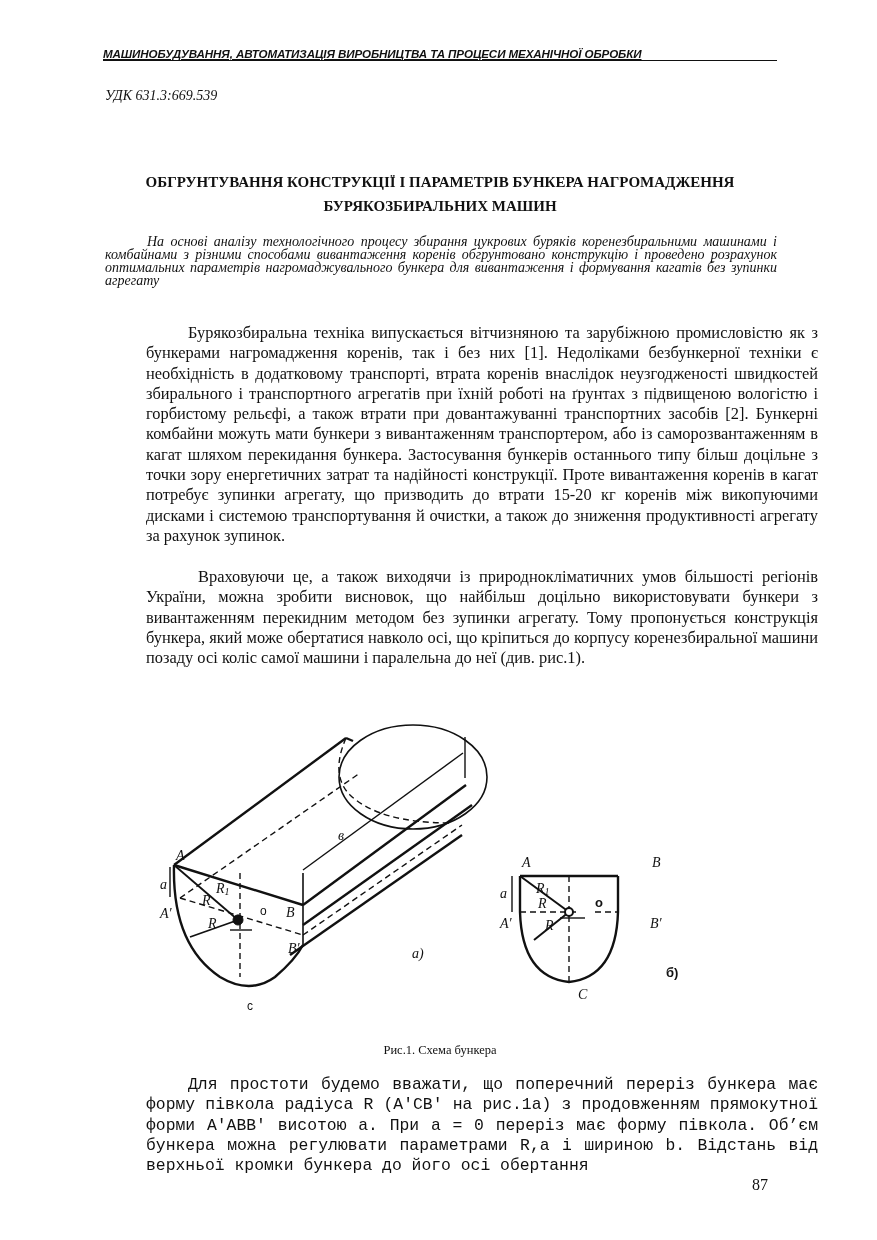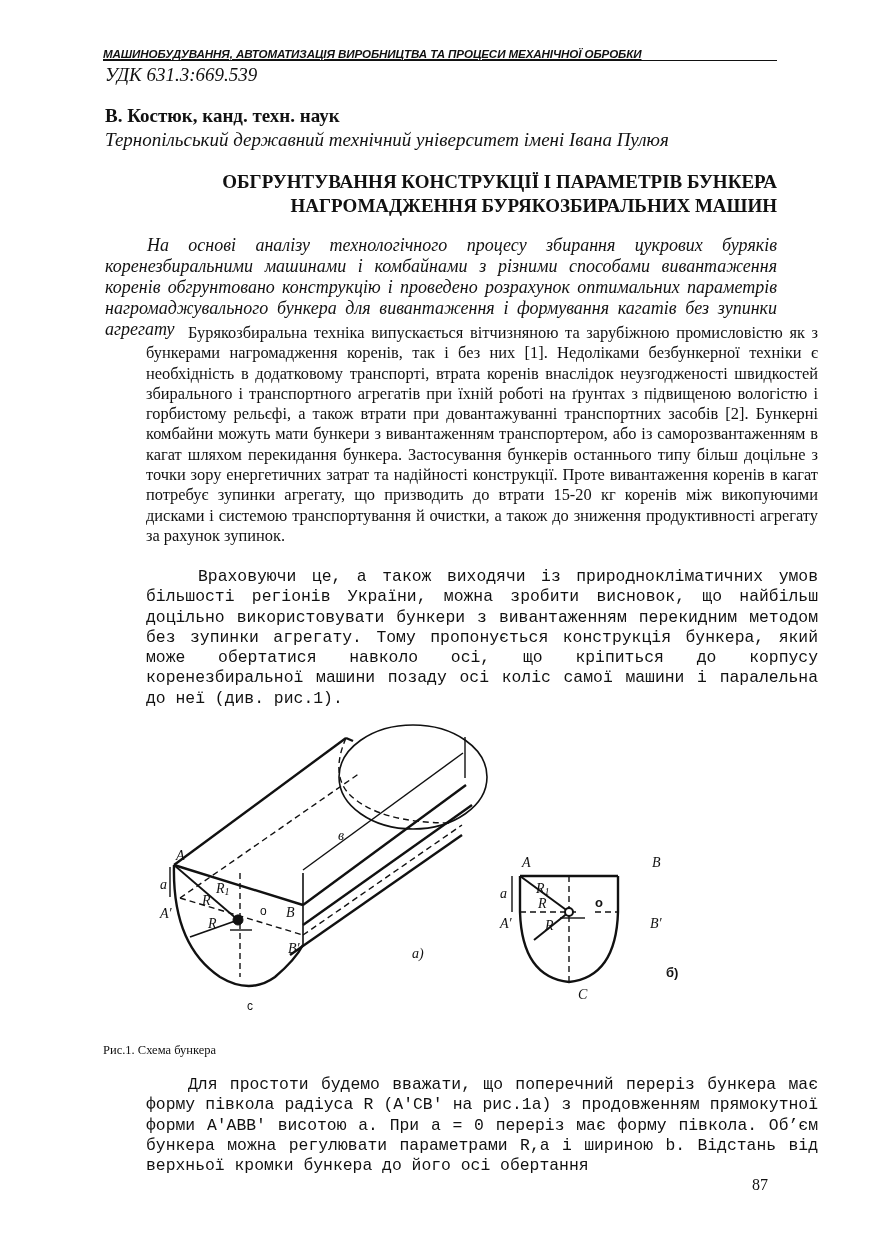--- a/index.html
+++ b/index.html
@@ -12,7 +12,7 @@
     font-size: 11.6px; text-align: left; letter-spacing: -0.1px; line-height: 12px;
     text-decoration: underline;
   }
-  .udk { position: absolute; left: 105px; top: 64px; font-family: "Liberation Serif", serif; font-style: italic; font-size: 19px; }
+  .udk { position: absolute; left: 105px; top: 88px; font-family: "Liberation Serif", serif; font-style: italic; font-size: 14px; }
   .author { position: absolute; left: 105px; top: 105px; font-family: "Liberation Serif", serif; font-weight: bold; font-size: 19px; }
   .affil { position: absolute; left: 105px; top: 129px; font-family: "Liberation Serif", serif; font-style: italic; font-size: 19px; }
   .title { position: absolute; left: 103px; top: 170px; width: 674px; text-align: right;

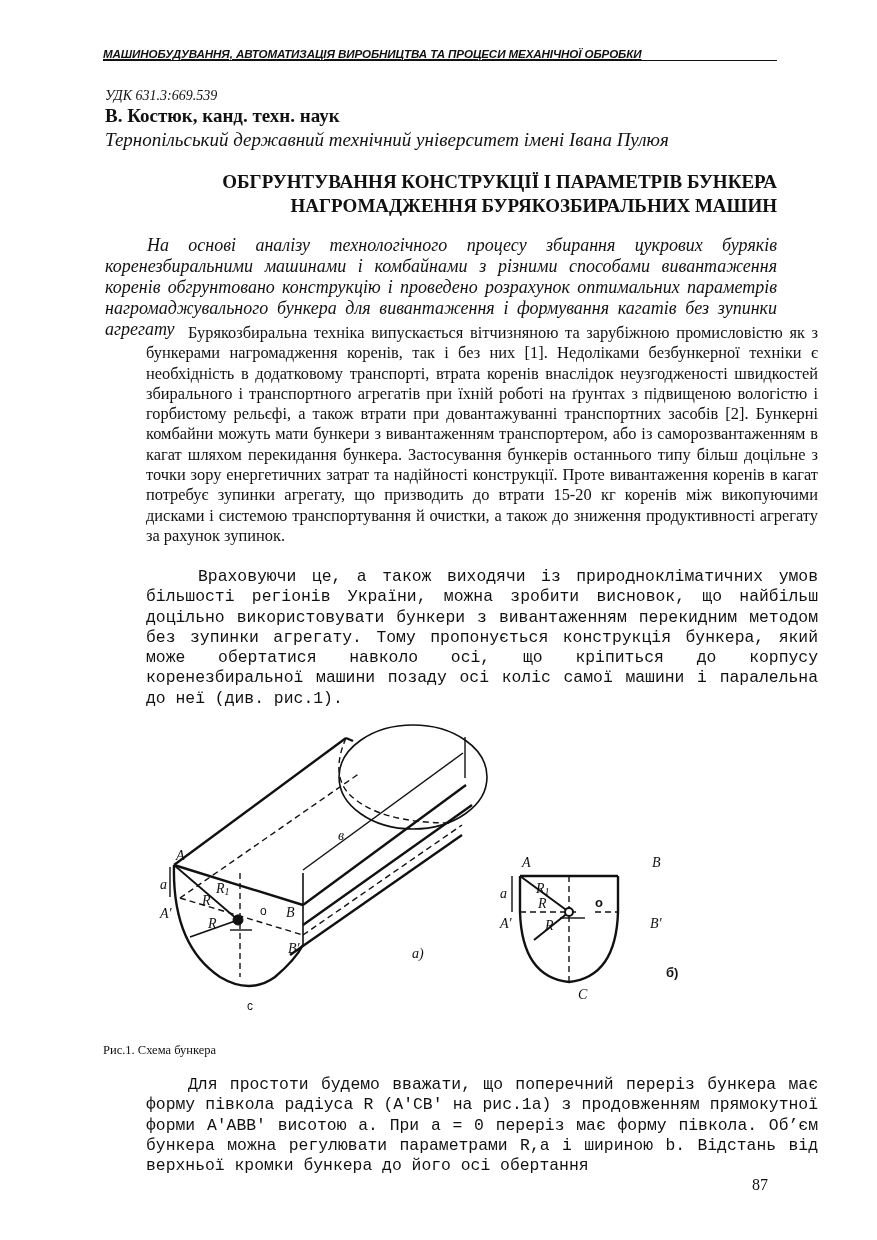--- a/index.html
+++ b/index.html
@@ -43,7 +43,6 @@
   </div>
 
   <div class="udk">УДК 631.3:669.539</div>
-  <div class="author">В. Костюк, канд. техн. наук</div>
   <div class="affil">Тернопільський державний технічний університет імені Івана Пулюя</div>
 
   <div class="title">ОБГРУНТУВАННЯ КОНСТРУКЦІЇ І ПАРАМЕТРІВ БУНКЕРА НАГРОМАДЖЕННЯ БУРЯКОЗБИРАЛЬНИХ МАШИН</div>

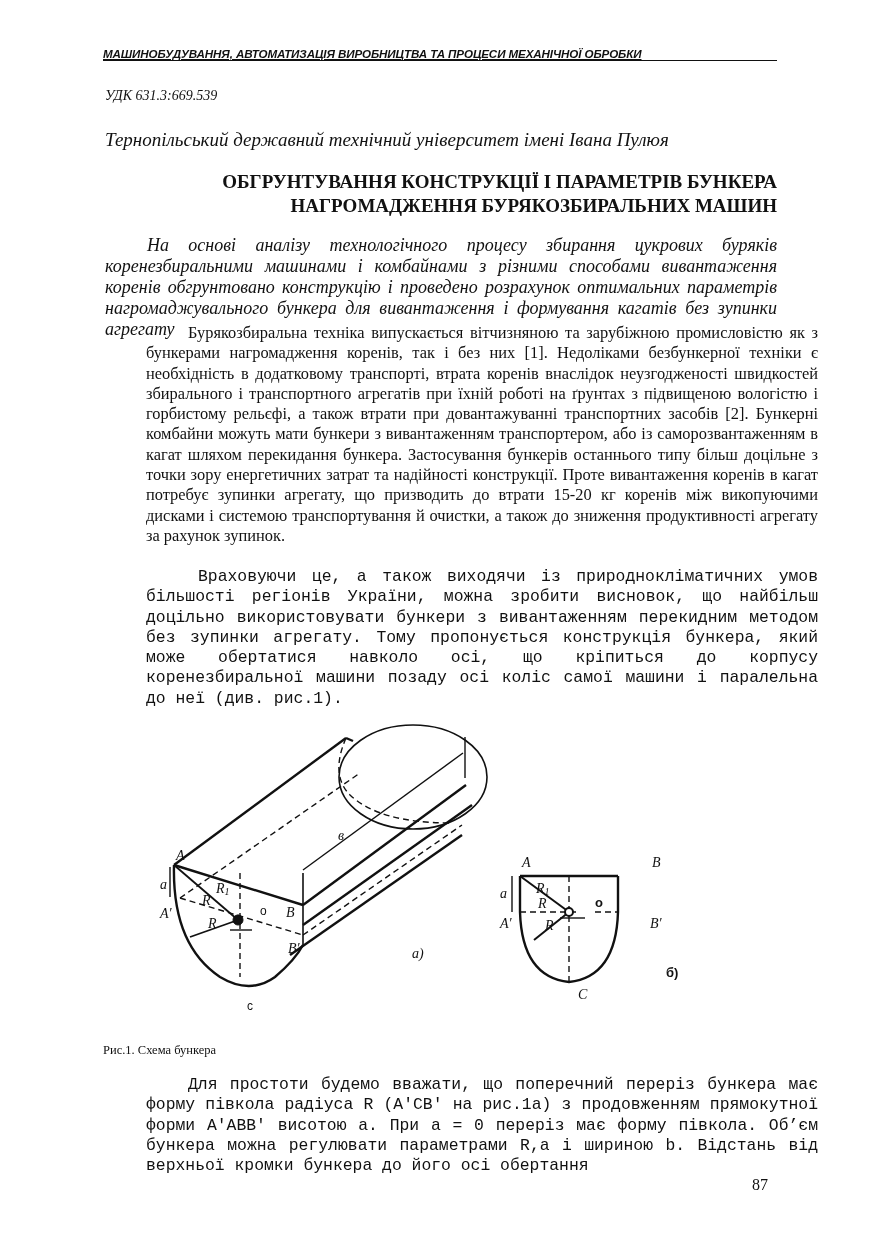--- a/index.html
+++ b/index.html
@@ -43,7 +43,6 @@
   </div>
 
   <div class="udk">УДК 631.3:669.539</div>
-  <div class="affil">Тернопільський державний технічний університет імені Івана Пулюя</div>
 
   <div class="title">ОБГРУНТУВАННЯ КОНСТРУКЦІЇ І ПАРАМЕТРІВ БУНКЕРА НАГРОМАДЖЕННЯ БУРЯКОЗБИРАЛЬНИХ МАШИН</div>
 

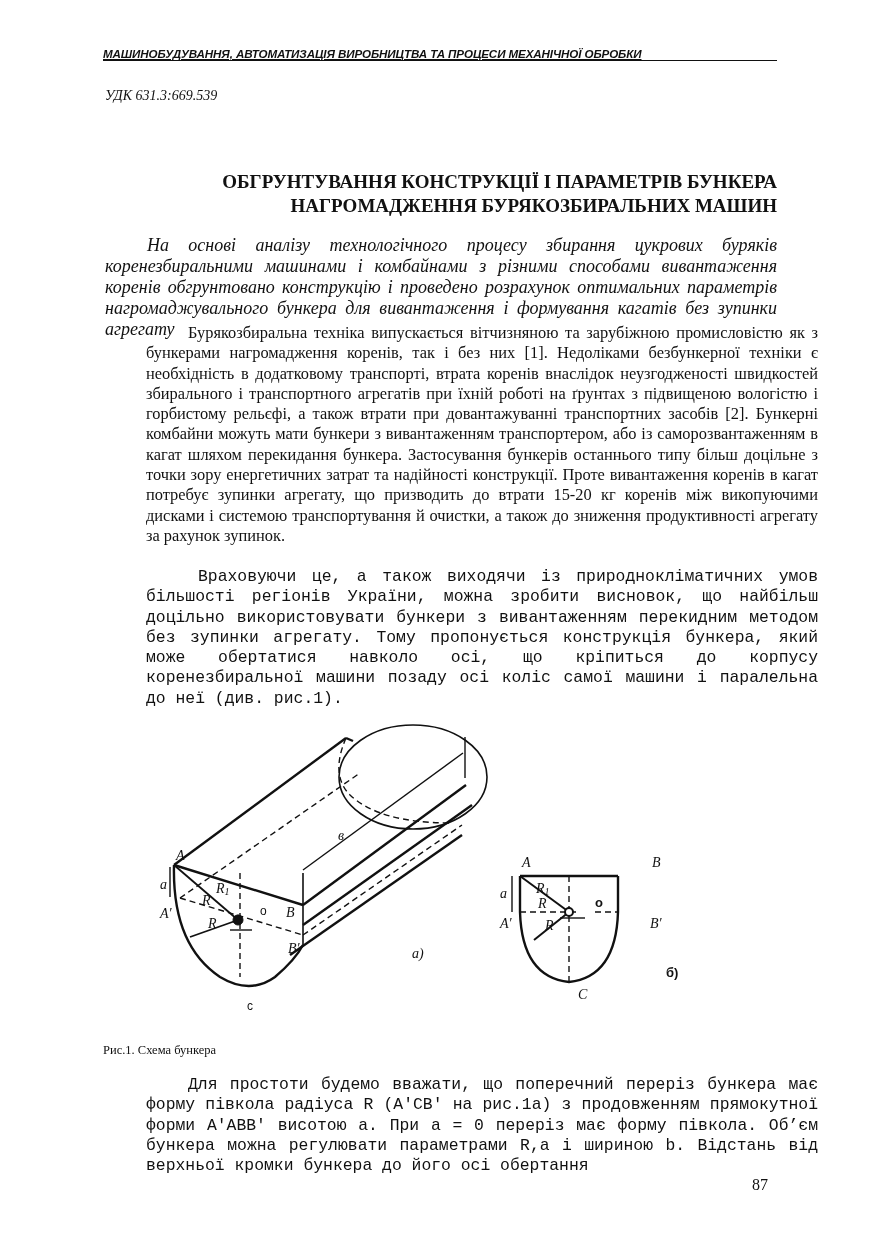--- a/index.html
+++ b/index.html
@@ -15,8 +15,8 @@
   .udk { position: absolute; left: 105px; top: 88px; font-family: "Liberation Serif", serif; font-style: italic; font-size: 14px; }
   .author { position: absolute; left: 105px; top: 105px; font-family: "Liberation Serif", serif; font-weight: bold; font-size: 19px; }
   .affil { position: absolute; left: 105px; top: 129px; font-family: "Liberation Serif", serif; font-style: italic; font-size: 19px; }
-  .title { position: absolute; left: 103px; top: 170px; width: 674px; text-align: right;
-    font-family: "Liberation Serif", serif; font-weight: bold; font-size: 19px; line-height: 24px; }
+  .title { position: absolute; left: 103px; top: 170px; width: 674px; text-align: center;
+    font-family: "Liberation Serif", serif; font-weight: bold; font-size: 15px; line-height: 24px; }
   .abstract { position: absolute; left: 105px; top: 235px; width: 672px; text-align: justify;
     font-family: "Liberation Serif", serif; font-style: italic; font-size: 18px; line-height: 21px; text-indent: 42px; }
   .body-text { position: absolute; left: 105px; width: 672px; text-align: justify;

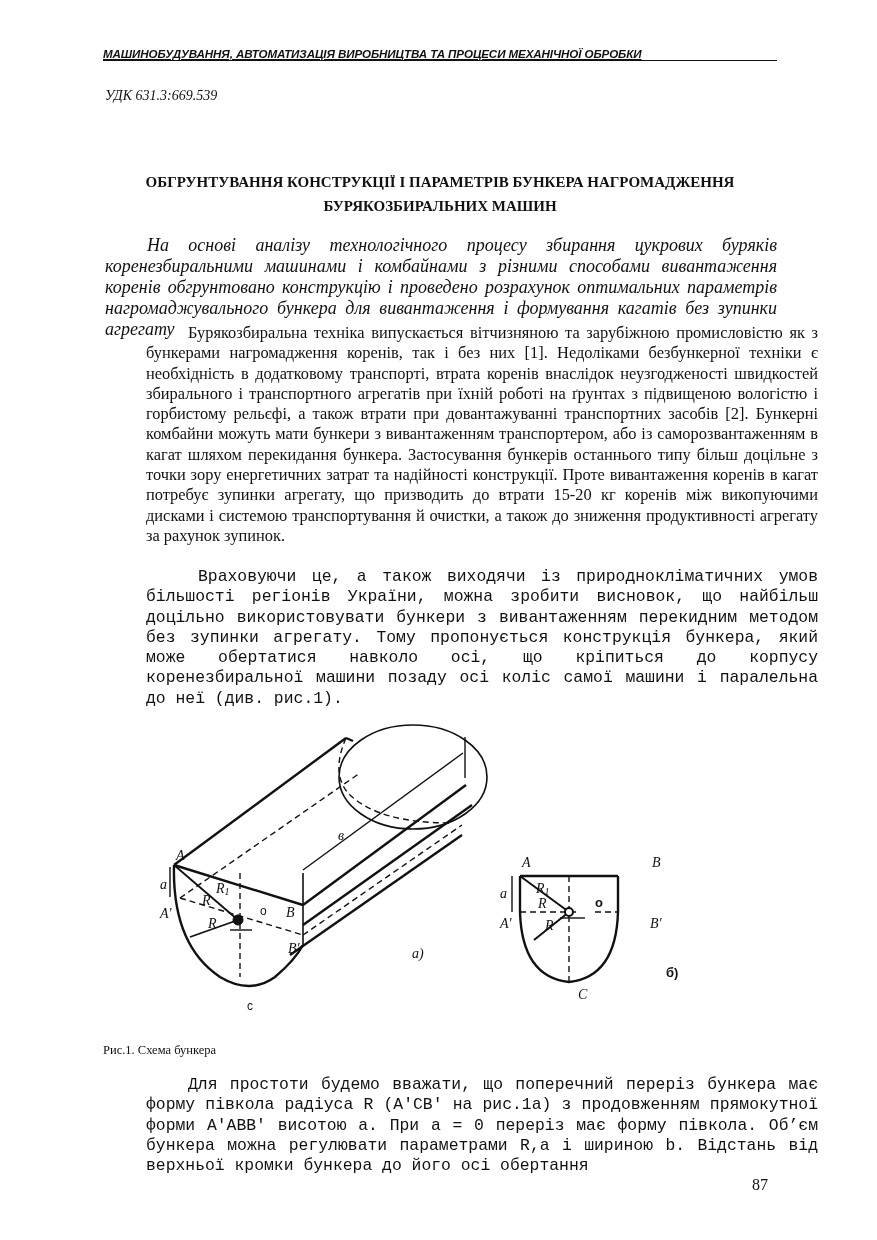--- a/index.html
+++ b/index.html
@@ -18,7 +18,7 @@
   .title { position: absolute; left: 103px; top: 170px; width: 674px; text-align: center;
     font-family: "Liberation Serif", serif; font-weight: bold; font-size: 15px; line-height: 24px; }
   .abstract { position: absolute; left: 105px; top: 235px; width: 672px; text-align: justify;
-    font-family: "Liberation Serif", serif; font-style: italic; font-size: 18px; line-height: 21px; text-indent: 42px; }
+    font-family: "Liberation Serif", serif; font-style: italic; font-size: 14px; line-height: 13px; text-indent: 42px; }
   .body-text { position: absolute; left: 105px; width: 672px; text-align: justify;
     font-family: "Liberation Serif", serif; font-size: 16.4px; line-height: 20.3px; text-indent: 42px; margin-left: 41px; }
   .p1 { top: 323px; }

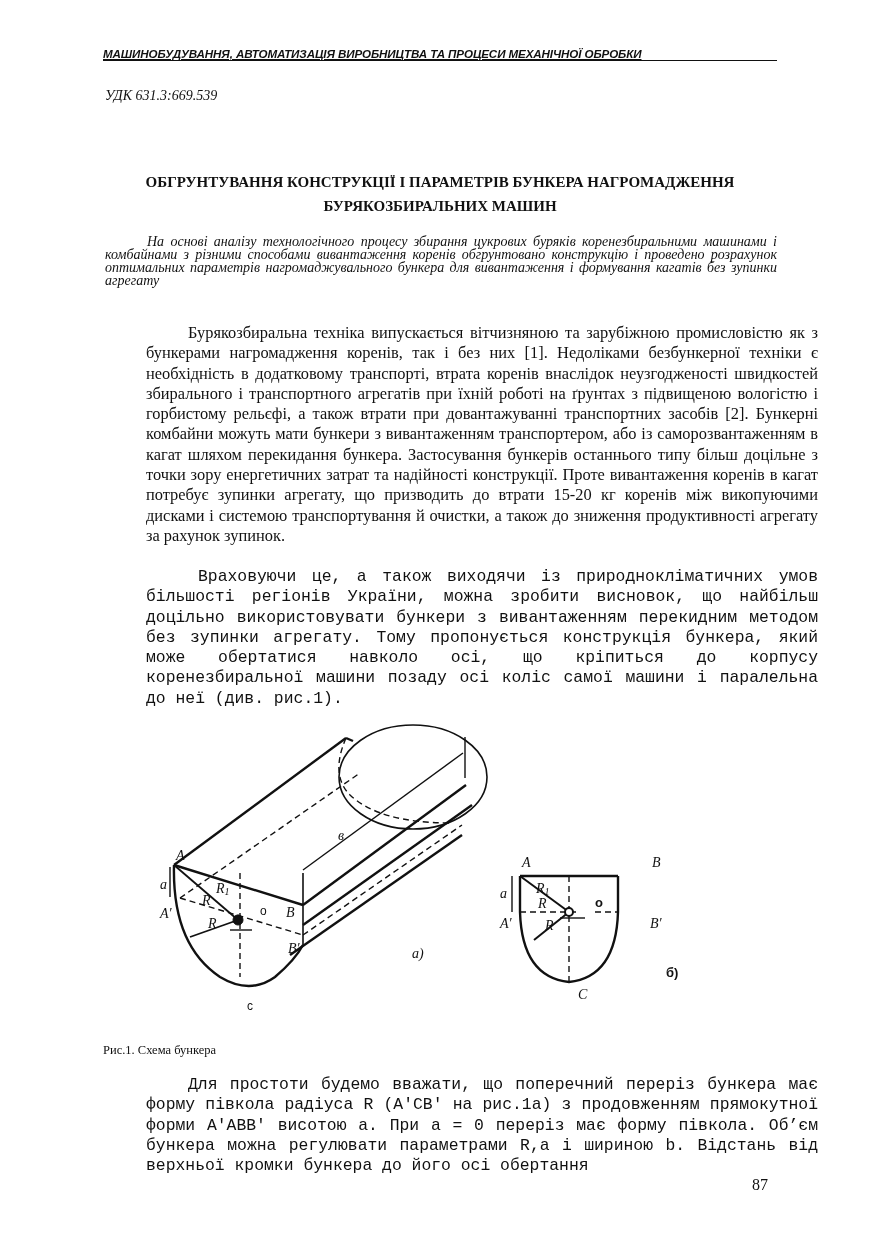--- a/index.html
+++ b/index.html
@@ -22,7 +22,7 @@
   .body-text { position: absolute; left: 105px; width: 672px; text-align: justify;
     font-family: "Liberation Serif", serif; font-size: 16.4px; line-height: 20.3px; text-indent: 42px; margin-left: 41px; }
   .p1 { top: 323px; }
-  .p2 { top: 567px; text-indent: 52px; font-family: Liberation Mono, monospace; }
+  .p2 { top: 567px; text-indent: 52px; }
   .p3 { top: 1075px; font-family: Liberation Mono, monospace; }
   .figure { position: absolute; left: 150px; top: 715px; width: 580px; height: 310px; }
   .caption { position: absolute; left: 103px; top: 1043px; width: 674px; 

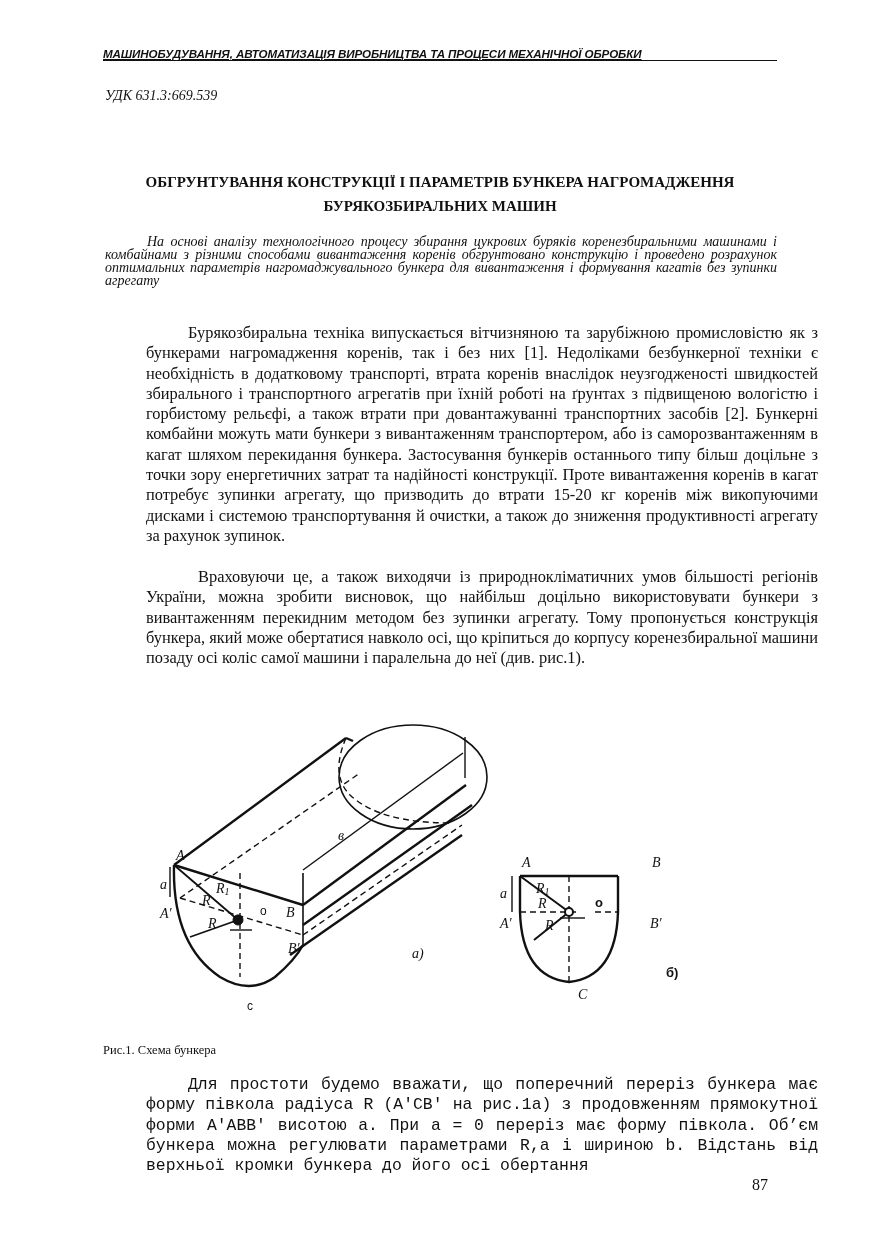--- a/index.html
+++ b/index.html
@@ -25,7 +25,7 @@
   .p2 { top: 567px; text-indent: 52px; }
   .p3 { top: 1075px; font-family: Liberation Mono, monospace; }
   .figure { position: absolute; left: 150px; top: 715px; width: 580px; height: 310px; }
-  .caption { position: absolute; left: 103px; top: 1043px; width: 674px; 
+  .caption { position: absolute; left: 103px; top: 1043px; width: 674px; text-align: center;
     font-family: "Liberation Serif", serif; font-size: 12.5px; }
   .page-number { position: absolute; left: 752px; top: 1176px; font-family: "Liberation Serif", serif; font-size: 16px; }
   .fig-label { font-family: "Liberation Serif", serif; font-style: italic; font-size: 14px; fill: #111; }

